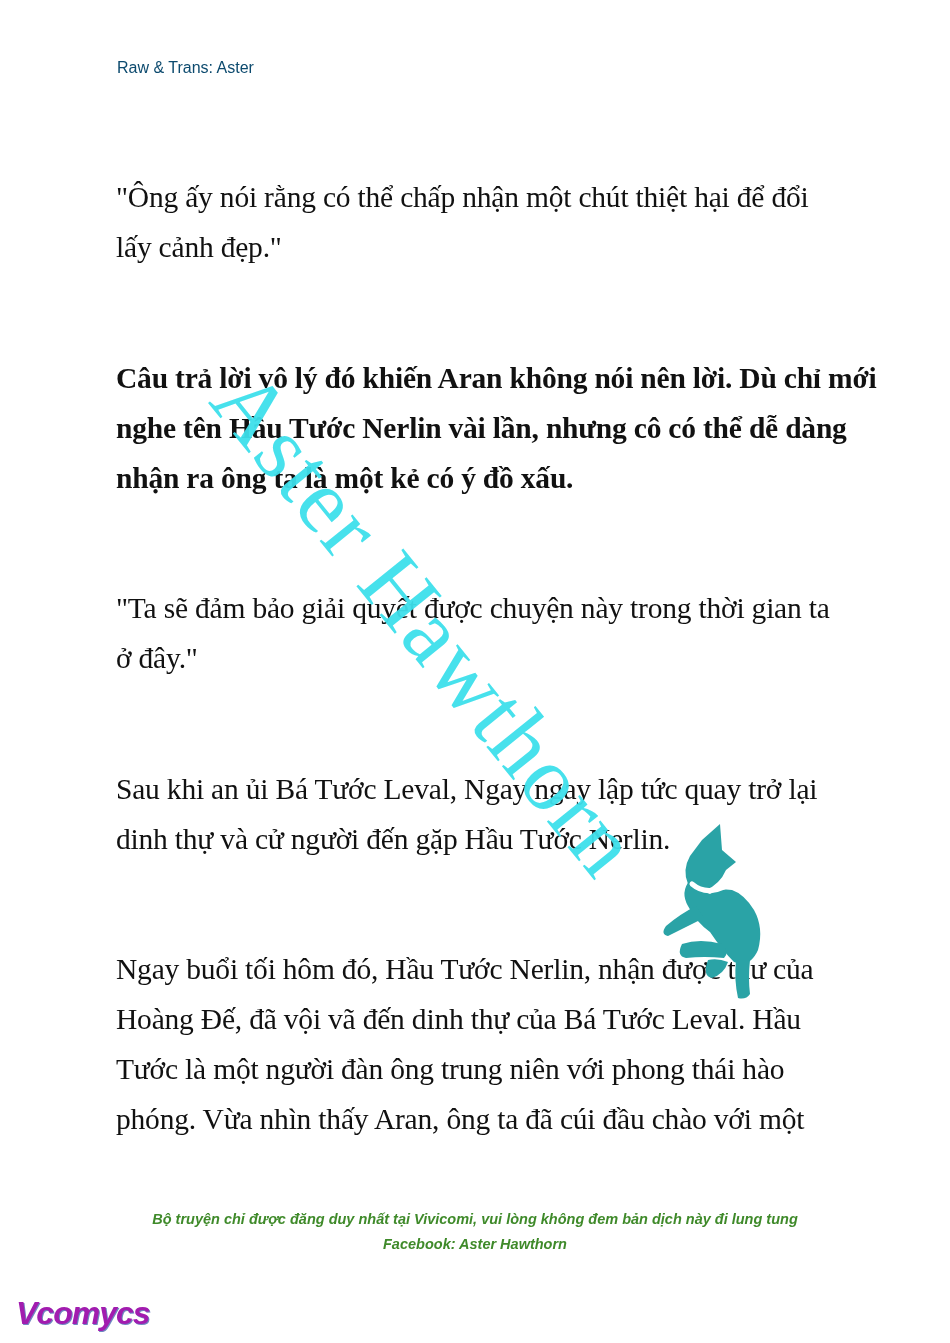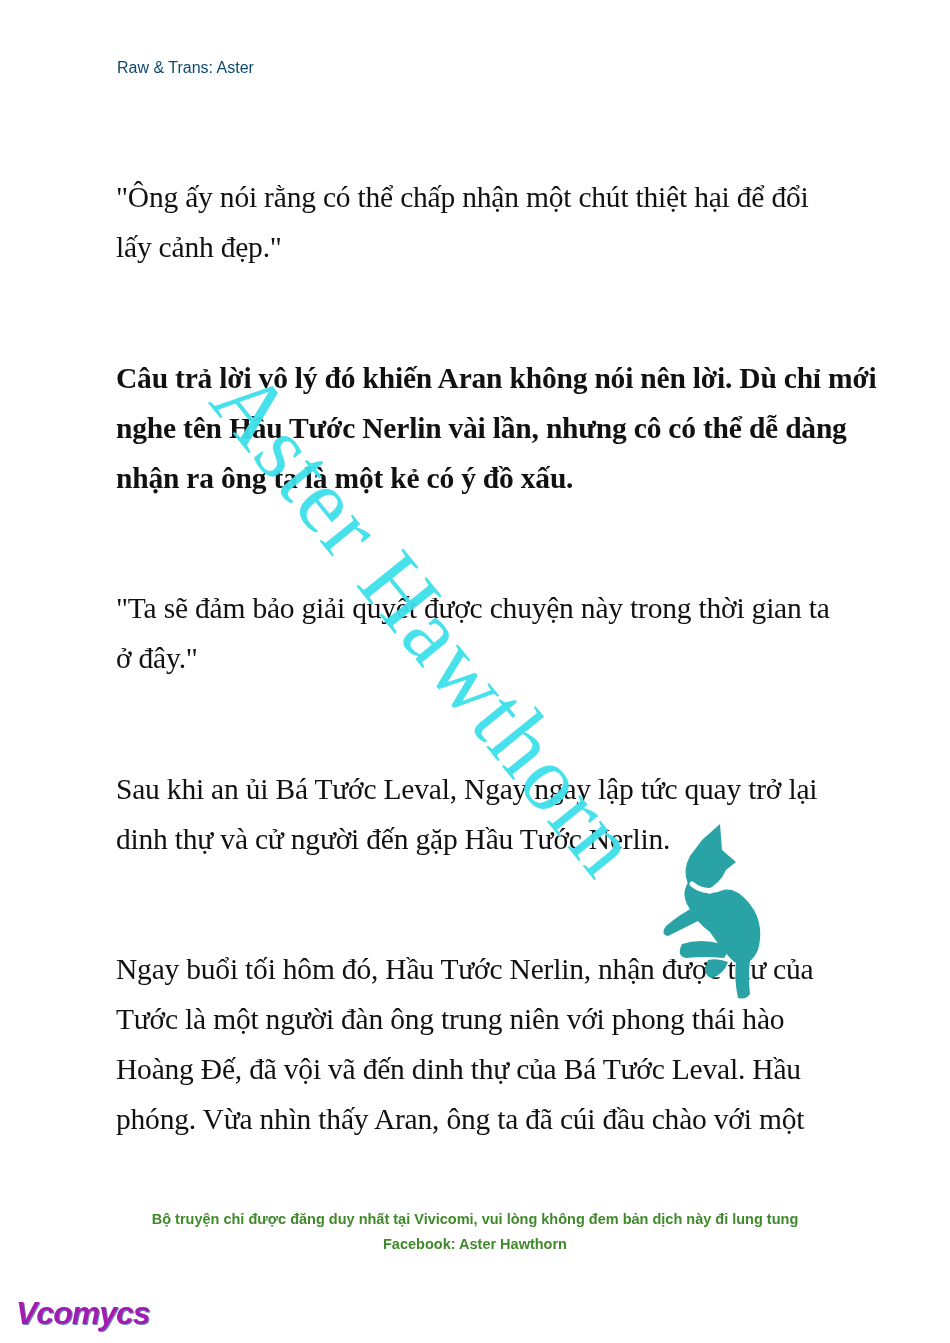--- a/index.html
+++ b/index.html
@@ -64,8 +64,8 @@
     </div>
     <div class="para" style="top:944px;">
       <span class="line">Ngay buổi tối hôm đó, Hầu Tước Nerlin, nhận được thư của</span>
+      <span class="line">Hoàng Đế, đã vội vã đến dinh thự của Bá Tước Leval. Hầu</span>
       <span class="line">Tước là một người đàn ông trung niên với phong thái hào</span>
-      <span class="line">Hoàng Đế, đã vội vã đến dinh thự của Bá Tước Leval. Hầu</span>
       <span class="line">phóng. Vừa nhìn thấy Aran, ông ta đã cúi đầu chào với một</span>
     </div>
   </div>

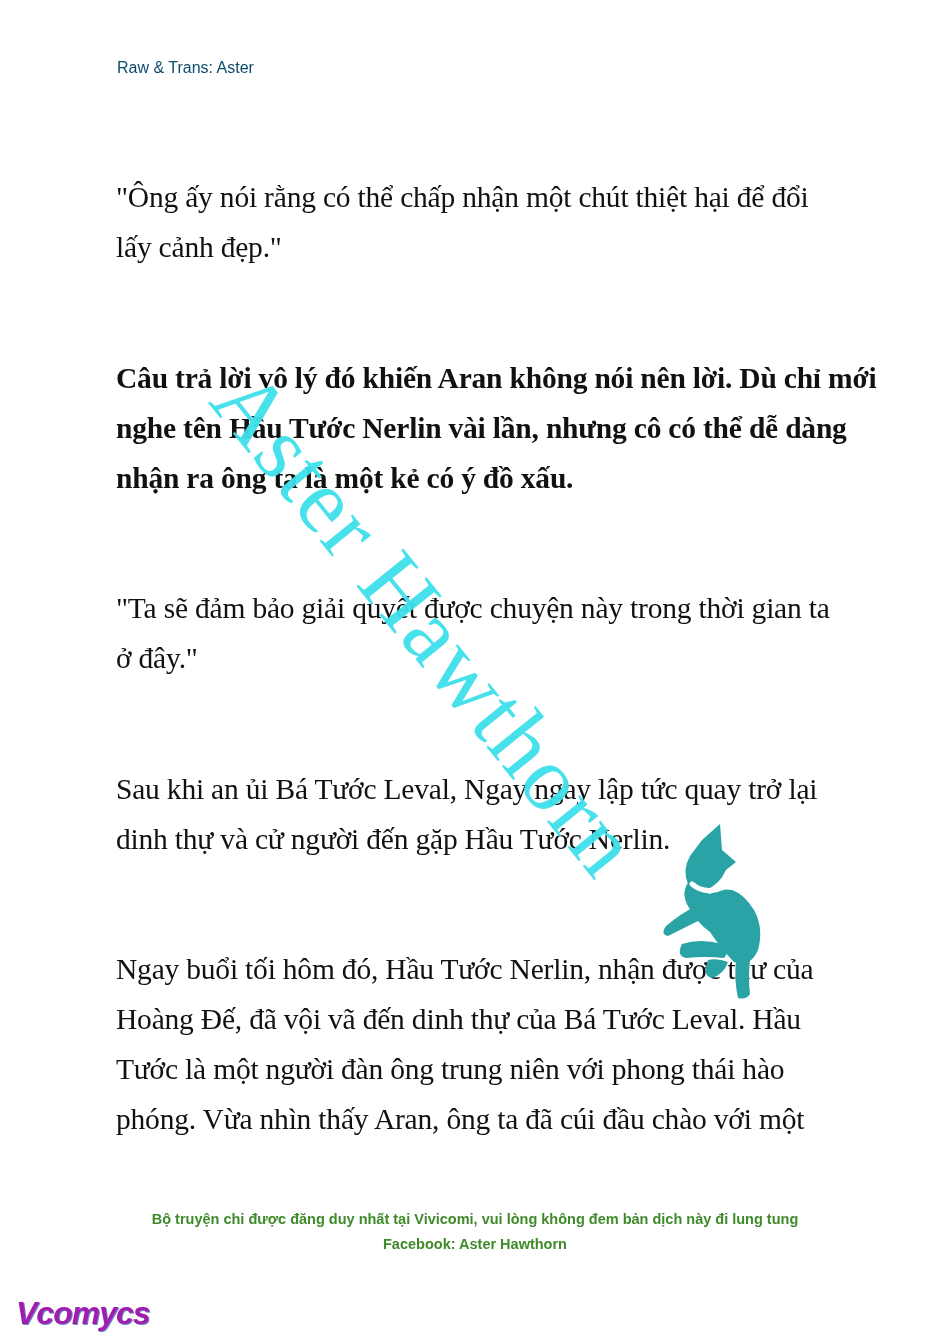--- a/index.html
+++ b/index.html
@@ -26,7 +26,7 @@
   .cat { position: absolute; left: 650px; top: 810px; width: 135px; height: 190px; }
   .footer {
     position: absolute; left: 0; top: 1207px; width: 950px; text-align: center;
-    font-family: "Liberation Sans", sans-serif; font-weight: bold;
+    font-family: "Liberation Sans", sans-serif; font-style: italic; font-weight: bold;
     font-size: 14.5px; line-height: 25px; color: #3f8a2a;
   }
   .footer .fl { display: block; }

